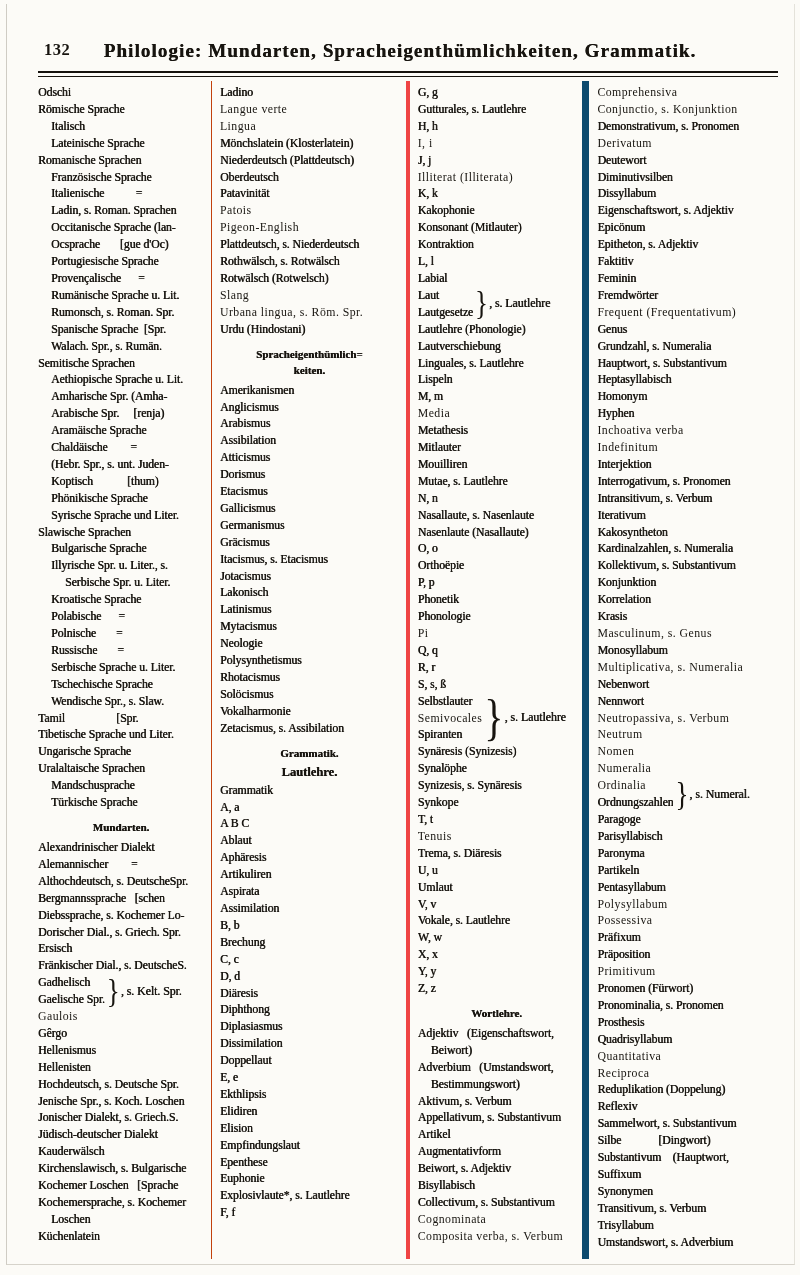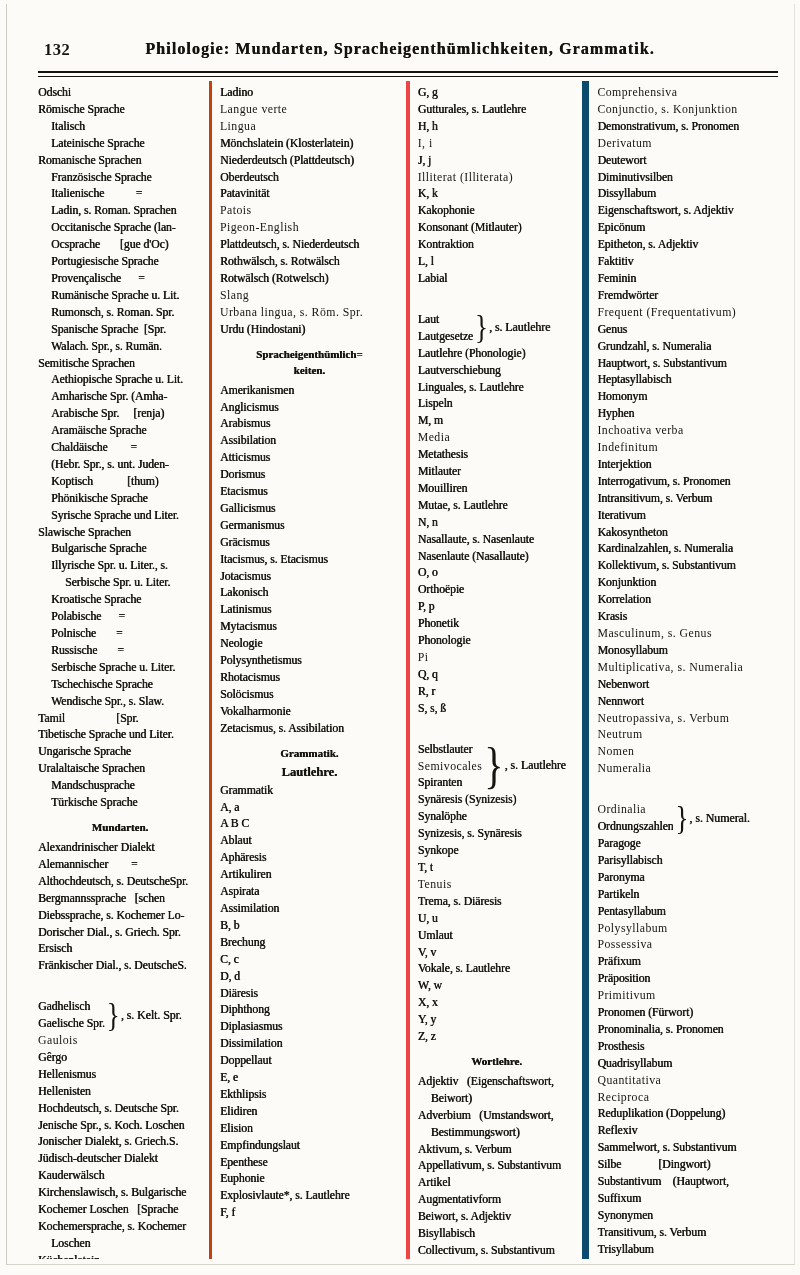--- a/index.html
+++ b/index.html
@@ -21,7 +21,7 @@
   }
   .page-title{
     position:absolute;left:90px;right:90px;top:2px;text-align:center;
-    font-size:16px;font-weight:bold;letter-spacing:1.1px;
+    font-size:19px;font-weight:bold;letter-spacing:1.1px;
     text-shadow:.3px 0 currentColor;white-space:nowrap;
   }
   .head-rule{

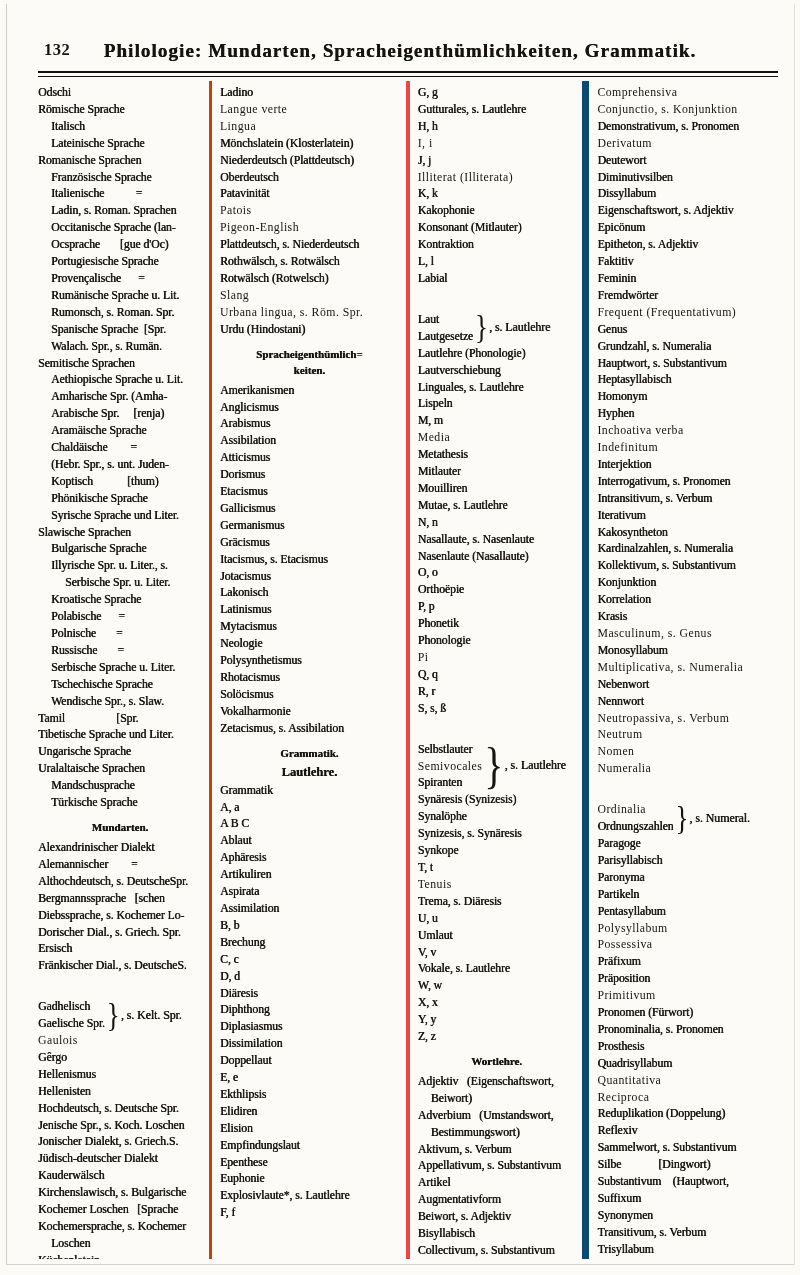--- a/index.html
+++ b/index.html
@@ -33,7 +33,7 @@
     display:flex;overflow:hidden;
   }
   .col{box-sizing:border-box;padding:3px 3px 0 8px;overflow:hidden;}
-  .col-1{flex:0 0 24.2%;border-right:3px solid #c2410c;}
+  .col-1{flex:0 0 24.2%;border-right:1px solid #c2410c;}
   .col-2{flex:0 0 26.3%;border-right:4px solid #ef4444;}
   .col-3{flex:0 0 23.9%;border-right:7px solid #0c4a6e;}
   .col-4{flex:1 1 auto;}

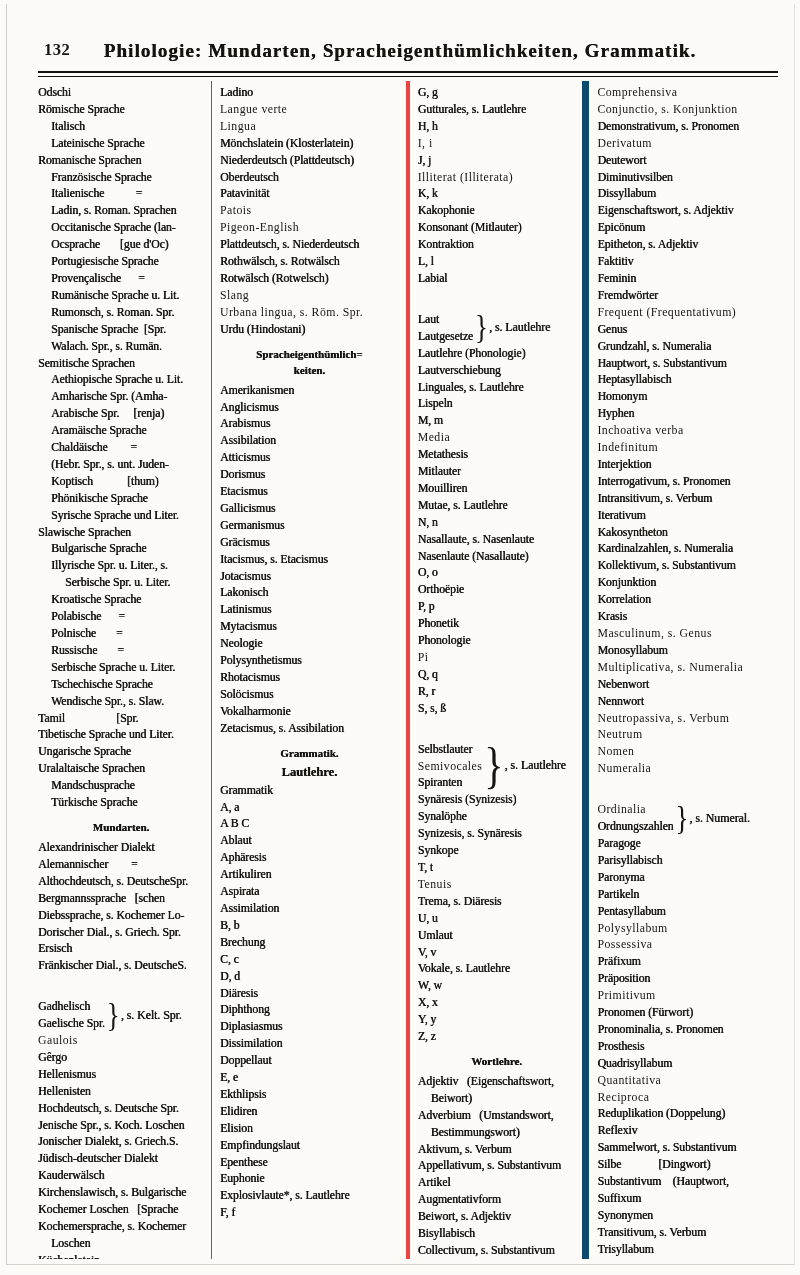--- a/index.html
+++ b/index.html
@@ -51,7 +51,7 @@
   }
   .sect.lg{font-size:11px;line-height:16px;}
   .sect.sm{font-size:12.5px;line-height:14px;margin:3px 4px 3px 0;}
-  .brace-group{display:flex;align-items:center;margin-top:24px;}
+  .brace-group{display:flex;align-items:center;}
   .brace-stack{display:flex;flex-direction:column;}
   .brace-glyph{
     font-weight:normal;text-shadow:none;

